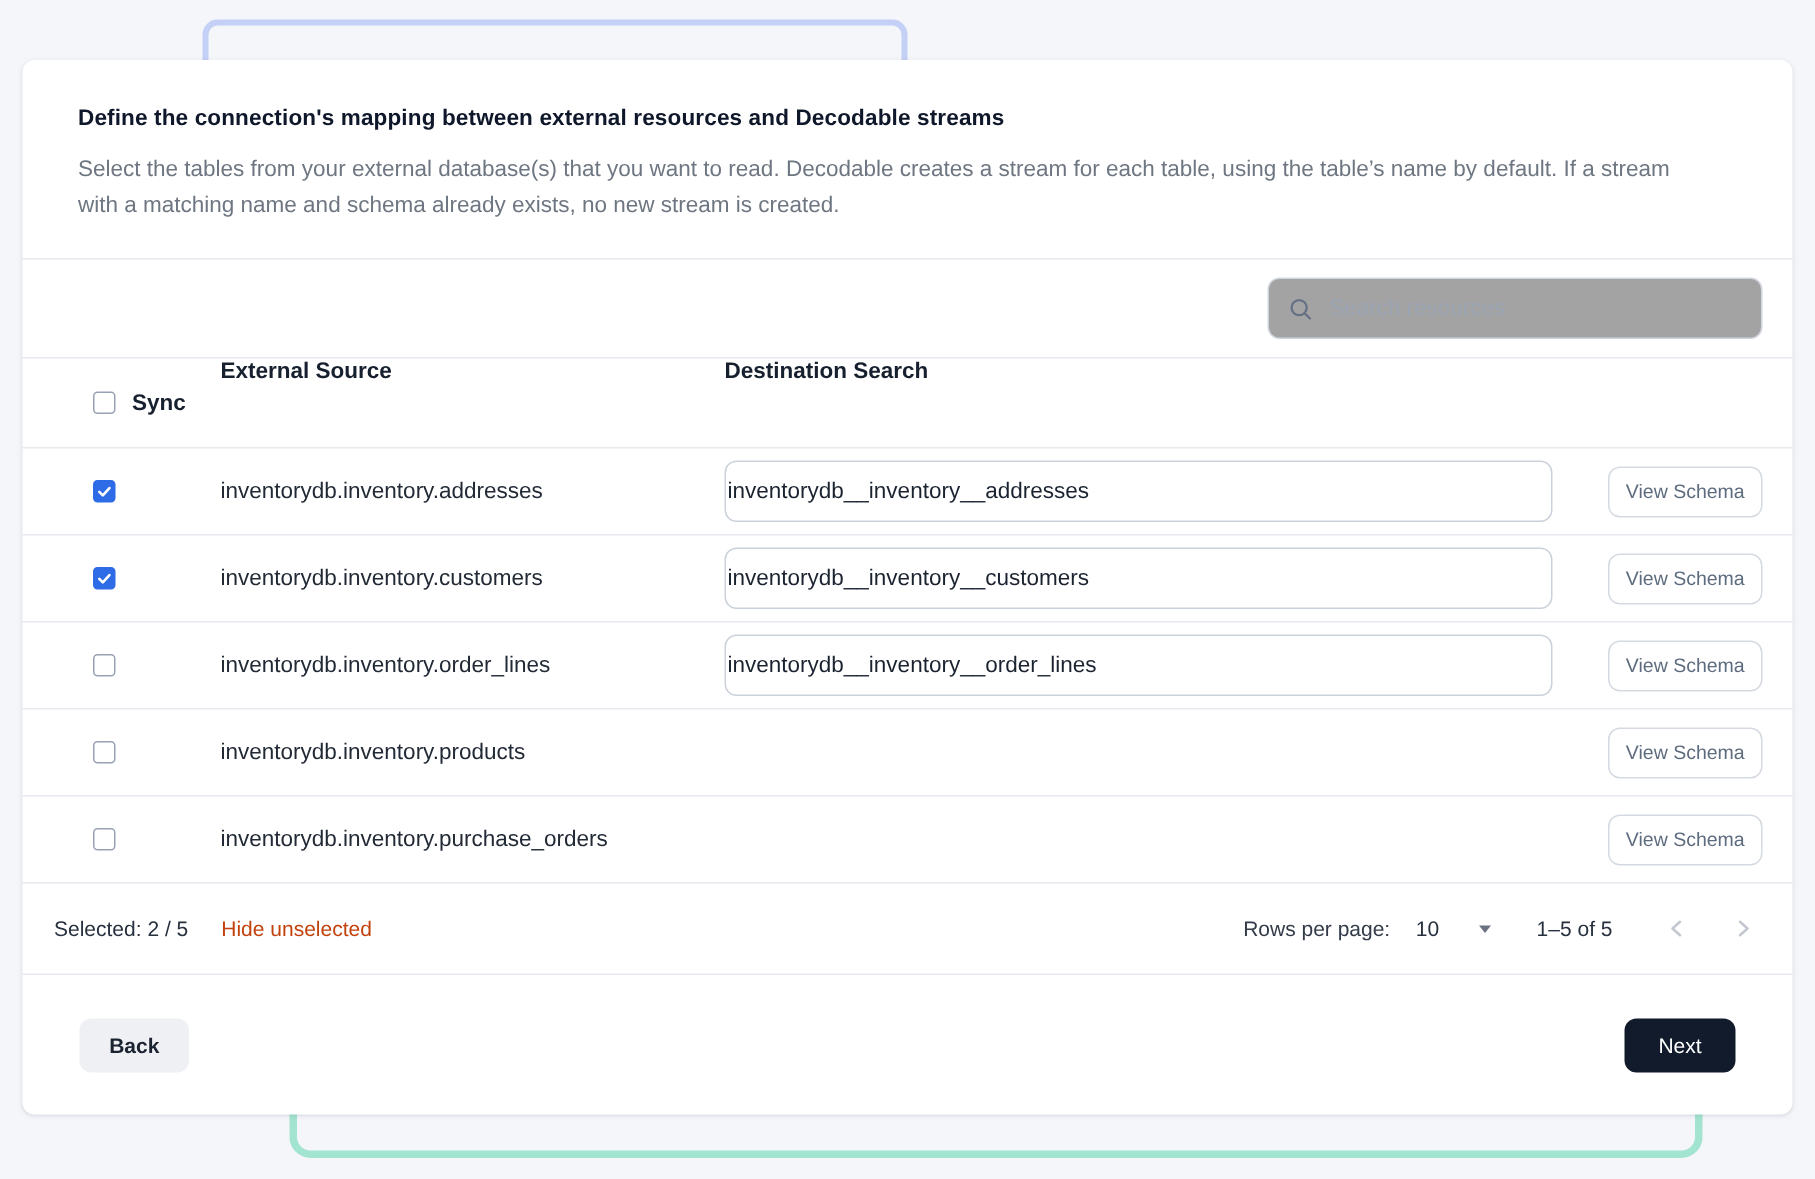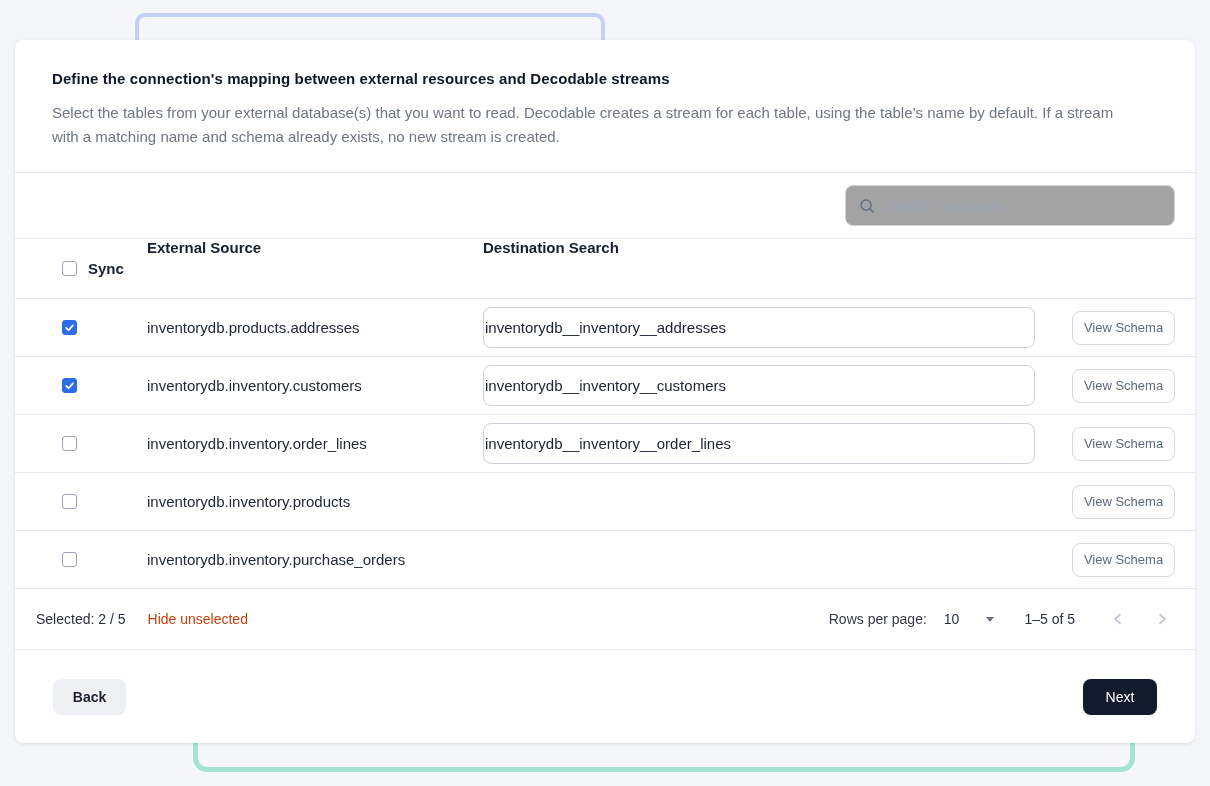--- a/index.html
+++ b/index.html
@@ -149,7 +149,7 @@
           </svg>
       </span>
     </div>
-    <div class="col-source cell-source">inventorydb.products.addresses</div>
+    <div class="col-source cell-source">inventorydb.inventory.addresses</div>
     <div class="col-stream">
       <input class="stream-input" value="inventorydb__inventory__addresses" style="">
     </div>

